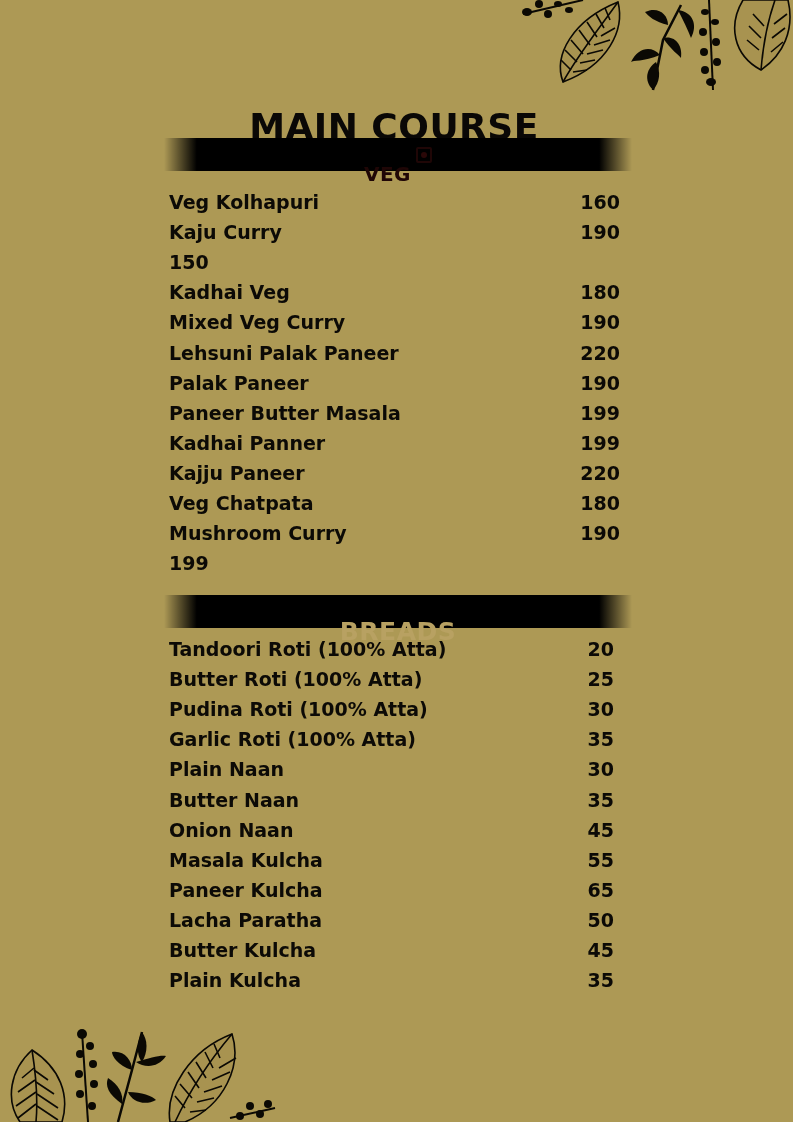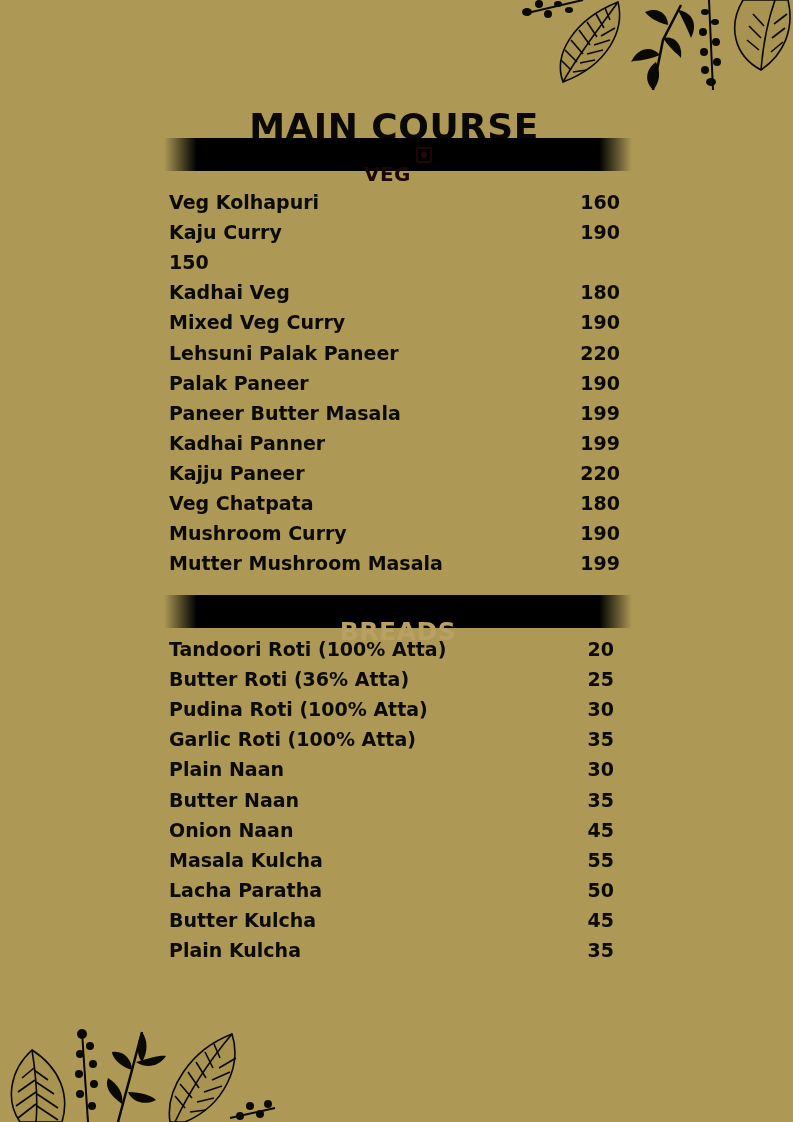--- a/index.html
+++ b/index.html
@@ -177,7 +177,6 @@
       <span class="price">190</span>
     </div>
   <div class="row">
-      <span>Mutter Mushroom Masala</span>
       <span class="price">199</span>
     </div>
 </div>

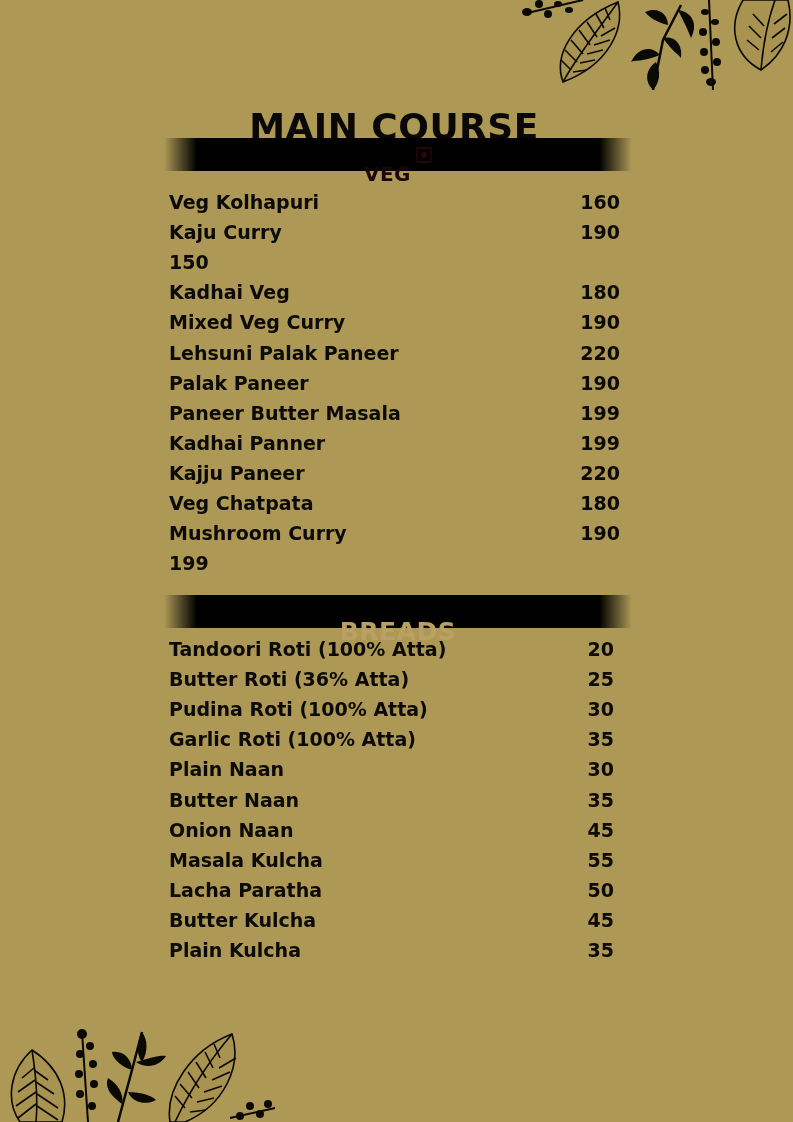--- a/index.html
+++ b/index.html
@@ -190,7 +190,7 @@
       <span class="price">20</span>
     </div>
   <div class="row">
-      <span>Butter Roti (36% Atta)</span>
+      <span>Butter Roti (100% Atta)</span>
       <span class="price">25</span>
     </div>
   <div class="row">

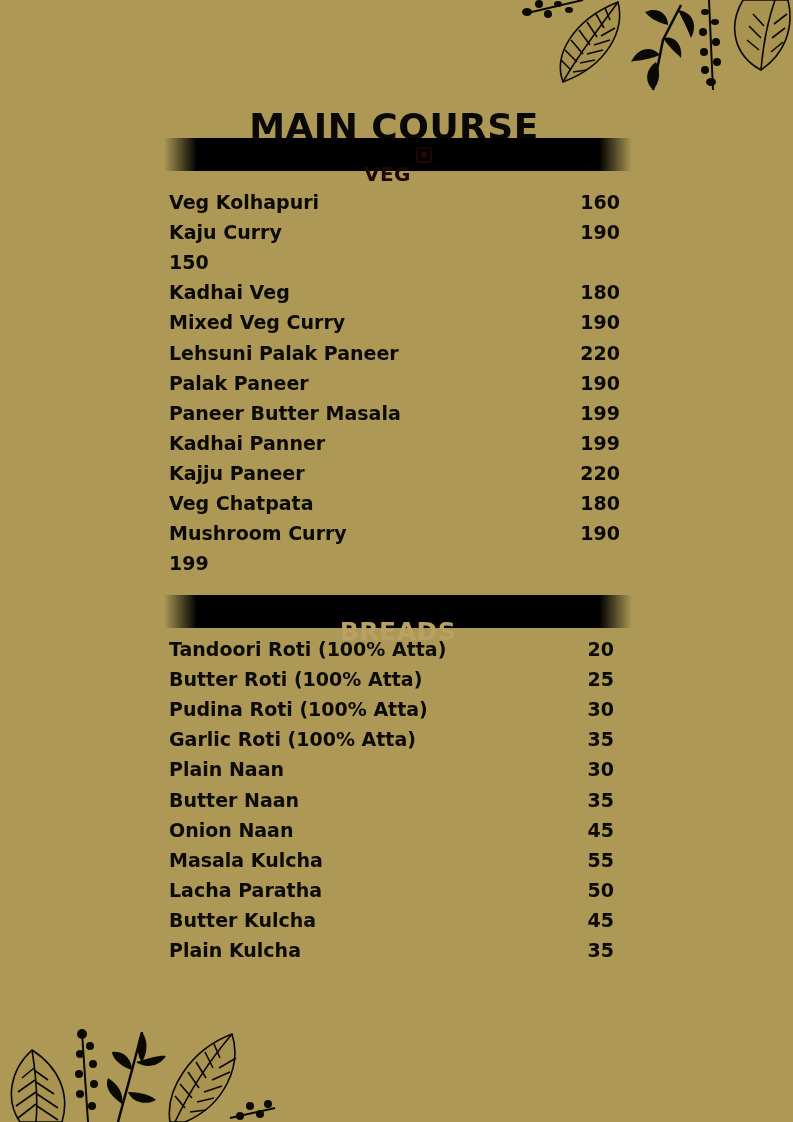--- a/index.html
+++ b/index.html
@@ -218,6 +218,10 @@
       <span class="price">55</span>
     </div>
   <div class="row">
+      <span>Paneer Kulcha</span>
+      <span class="price">65</span>
+    </div>
+  <div class="row">
       <span>Lacha Paratha</span>
       <span class="price">50</span>
     </div>

